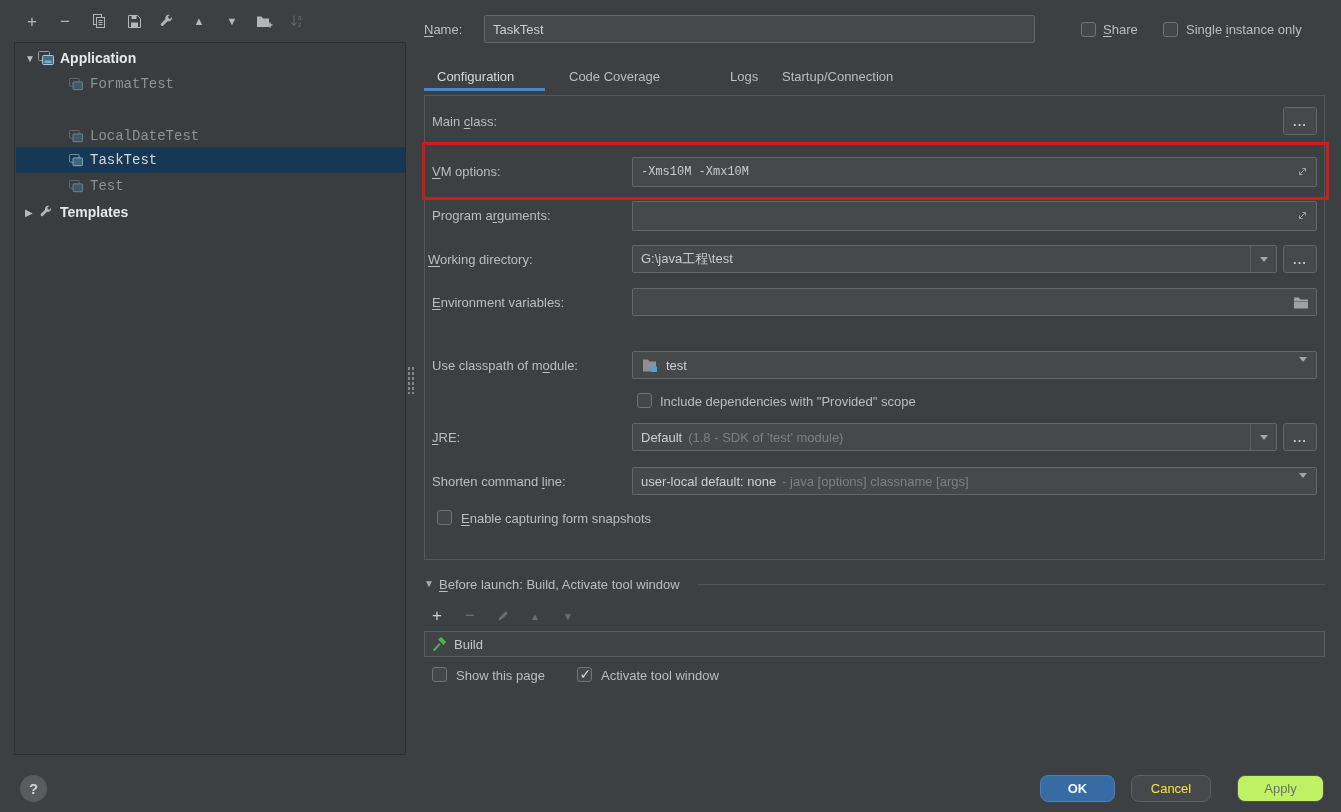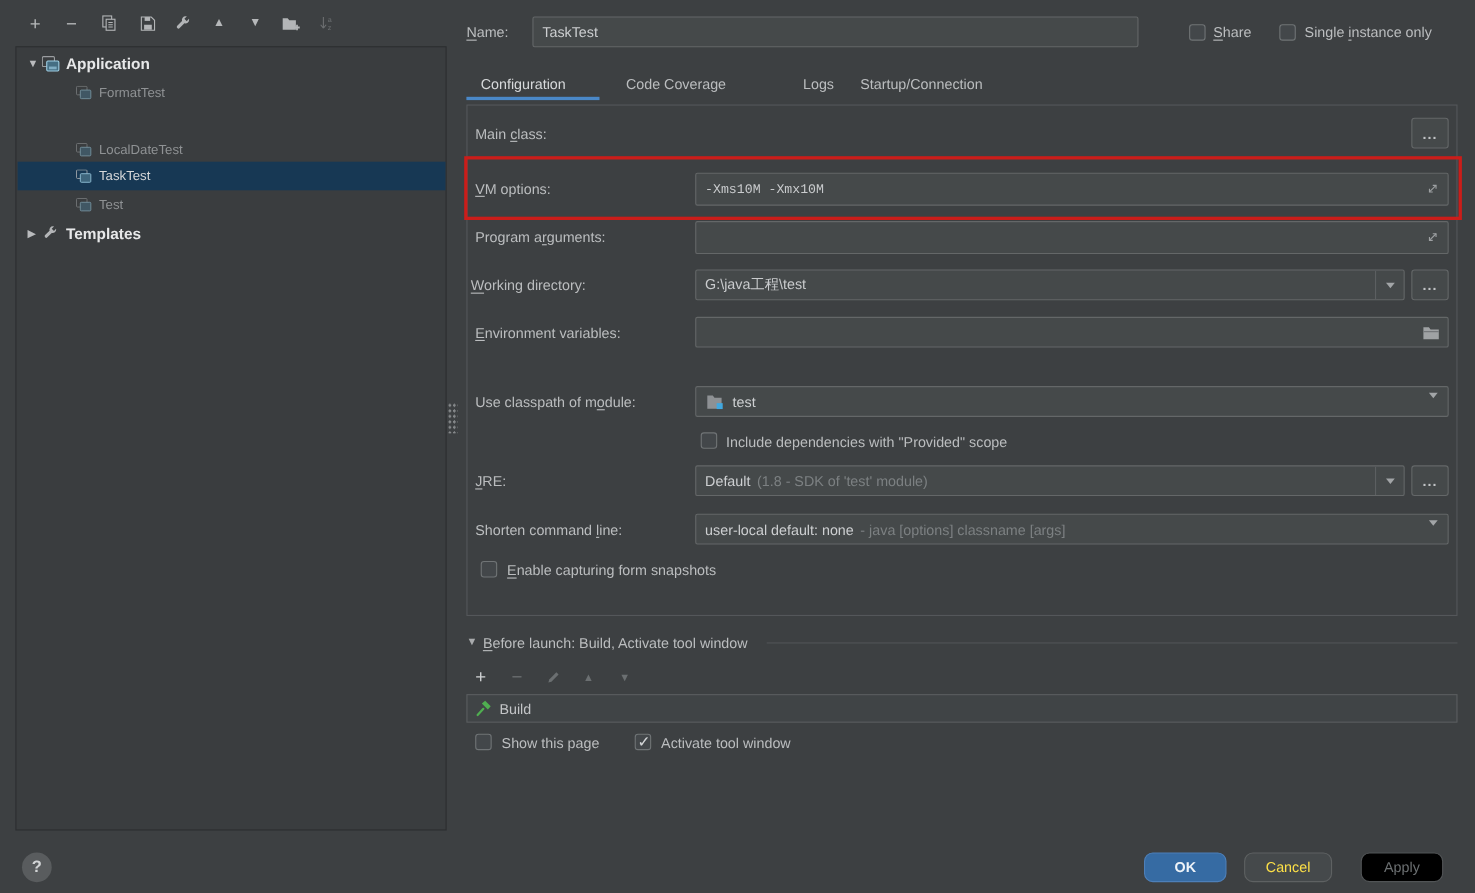--- a/index.html
+++ b/index.html
@@ -23,7 +23,7 @@
   .tree-row.selected { background:#173854; }
   .tw { display:inline-block; width:12px; font-size:10px; color:#b9bbbd; }
   .tree-group-label { font-weight:bold; color:#e7e8e9; font-size:14px; }
-  .tree-child-label { color:#8f9294; font-size:12px; }
+  .tree-child-label { color:#8f9294; font-size:14px;font-family:Liberation Mono, monospace; }
   .tree-row.selected .tree-child-label { color:#d6d8da; }
   .ic16 { display:inline-flex; width:18px; height:16px; align-items:center;
           justify-content:center; margin-right:5px; }

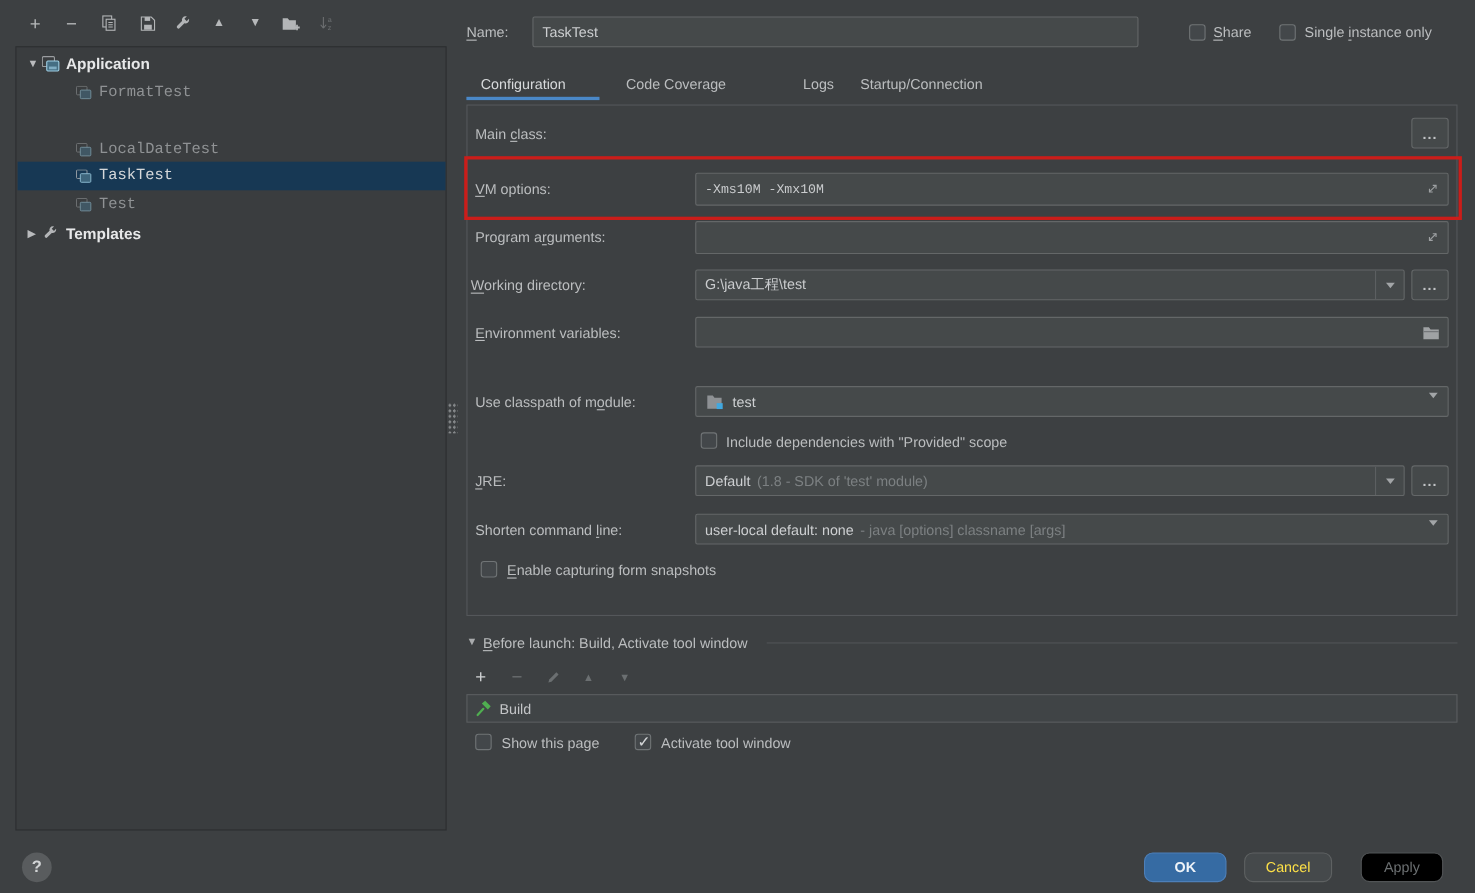--- a/index.html
+++ b/index.html
@@ -91,7 +91,7 @@
             border:1px solid #4d7fb8; color:#eef3f8; font-weight:bold; }
   .btn-cancel { left:1131px; top:775px; width:80px; background:#45494b;
                 border:1px solid #5e6162; color:#fde047; }
-  .btn-apply { left:1237px; top:775px; width:75px; background:#000000;
+  .btn-apply { left:1237px; top:775px; width:87px; background:#bef264;
                border:1px solid #515456; color:#6c7072; }
 </style>
 </head>

